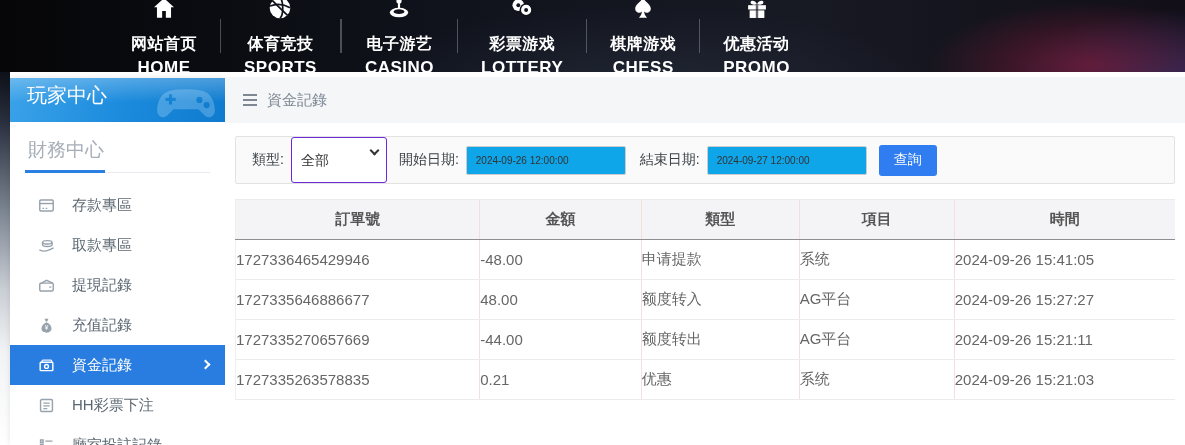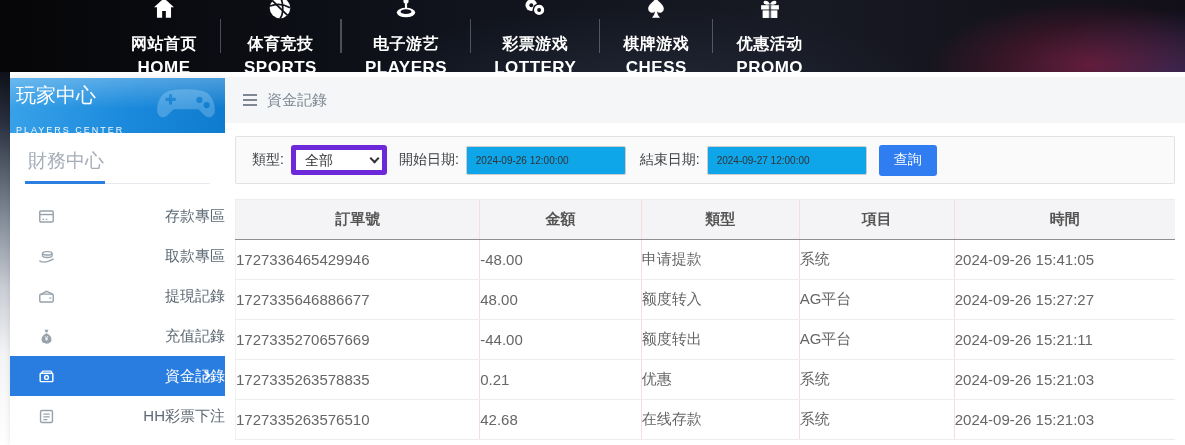--- a/index.html
+++ b/index.html
@@ -126,7 +126,7 @@
       </span>
       <span class="navtxt">
           <div class="zh">电子游艺</div>
-          <div class="en">PLAYERS</div>
+          <div class="en">CASINO</div>
         </span>
     </div>
     <div class="navdiv"></div>

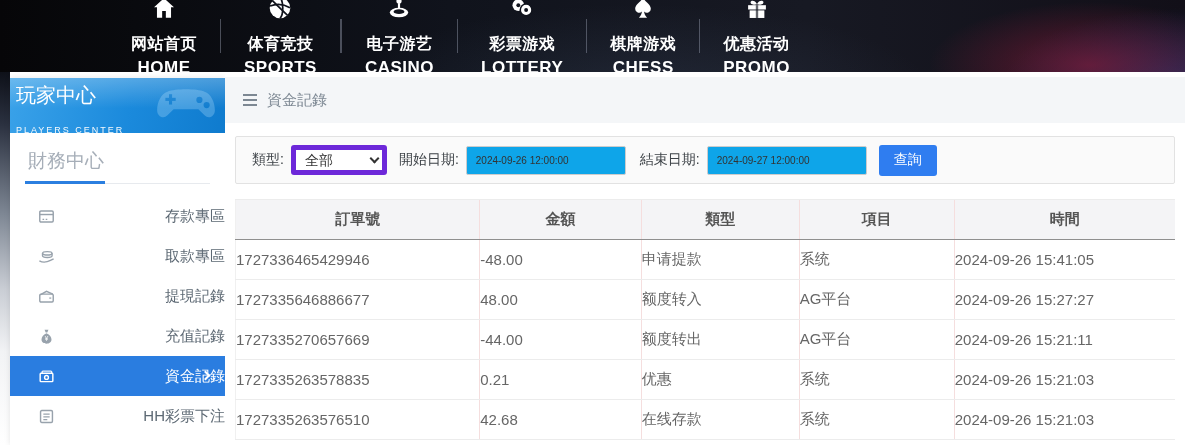--- a/index.html
+++ b/index.html
@@ -31,7 +31,7 @@
   
   .sidebar { position:absolute; left:10px; top:78px; width:215px; height:367px;
     background:#fff; box-shadow:0 0 6px rgba(0,0,0,.10); }
-  .sb-head { position:relative; height:55px; padding:6px 14px 0 6px; overflow:hidden;
+  .sb-head { position:relative; height:44px; padding:6px 14px 0 17px; overflow:hidden;
     background:linear-gradient(100deg,#3aa2e9 0%,#1b8adc 55%,#0f7bce 100%); }
   .sb-head:before { content:""; position:absolute; inset:0;
     background:linear-gradient(180deg,rgba(255,255,255,.25),rgba(255,255,255,0) 55%); }

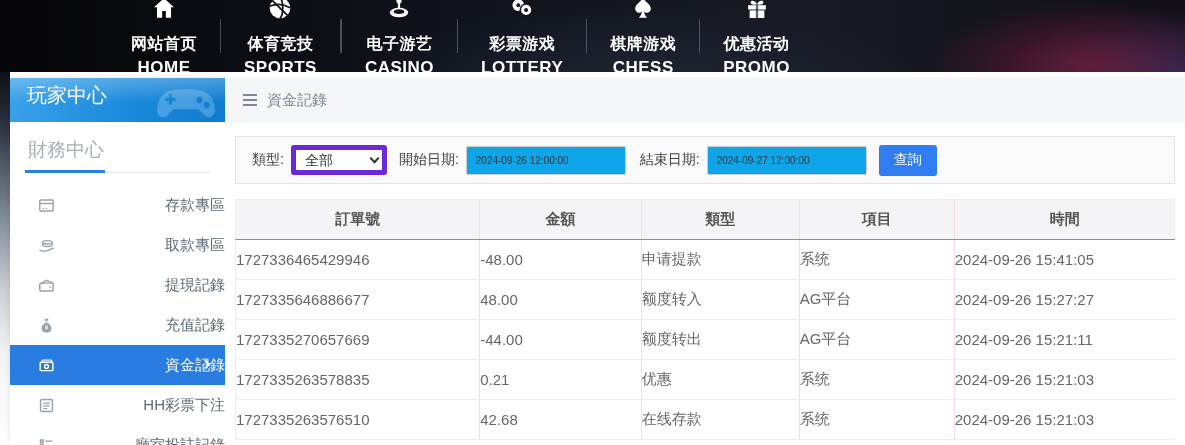--- a/index.html
+++ b/index.html
@@ -63,8 +63,8 @@
     border-radius:2px; display:flex; align-items:center; padding:0 12px; font-size:14px; color:#3d4247; }
   .flabel { margin:0 7px 0 4px; }
   .selwrap { position:relative; }
-  .selwrap select { appearance:none; -webkit-appearance:none; width:96px; height:30px;
-    border:5px solid #6d28d9; border-radius:3px; background:#fff; font-size:14px; color:#333;
+  .selwrap select { appearance:none; -webkit-appearance:none; width:96px; height:46px;
+    border:1px solid #6d28d9; border-radius:3px; background:#fff; font-size:14px; color:#333;
     padding:0 22px 0 9px; font-family:inherit; }
   .selchev { position:absolute; right:9px; top:10px; width:7px; height:7px;
     border-right:2px solid #333; border-bottom:2px solid #333; transform:rotate(45deg); pointer-events:none; }

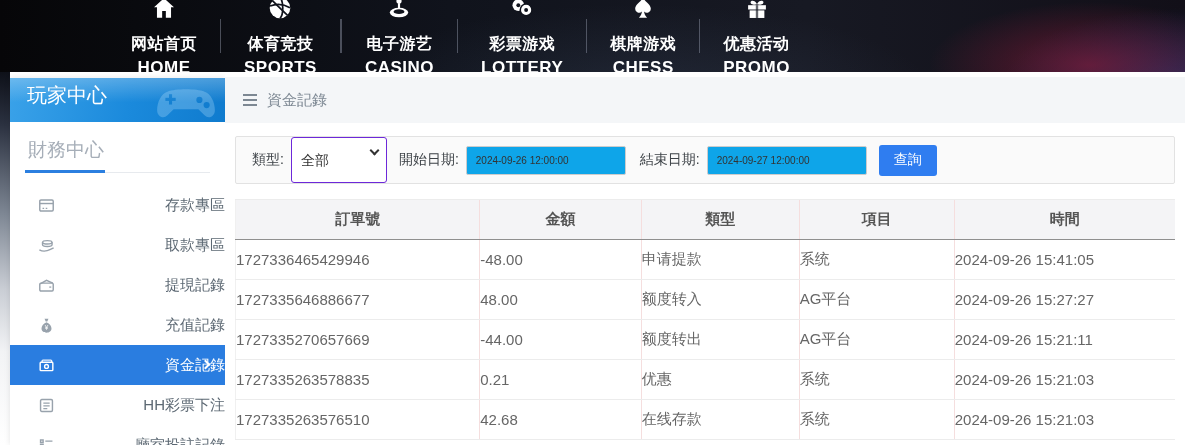--- a/index.html
+++ b/index.html
@@ -44,7 +44,7 @@
   .sb-section:after { content:""; position:absolute; left:0; bottom:-1px; width:80px; height:3px; background:#2b7fe0; }
   .sb-menu { margin-top:12px; }
   .sb-item { height:40px; display:flex; align-items:center; padding-left:26px; gap:16px;
-    font-size:15px; color:#5c6873; cursor:pointer; position:relative;justify-content:space-between; }
+    font-size:15px; color:#5c6873; cursor:pointer; position:relative; }
   .sb-item .sicon { width:20px; height:20px; display:flex; align-items:center; justify-content:center; color:#98a2ac; }
   .sb-item svg { width:19px; height:19px; }
   .sb-item.active { background:#2a7de0; color:#fff; }

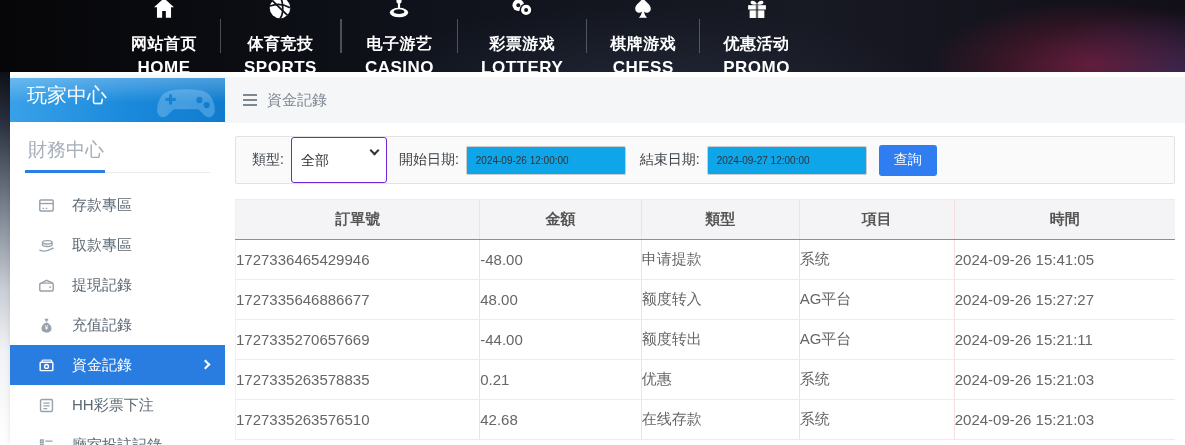--- a/index.html
+++ b/index.html
@@ -344,13 +344,6 @@
           <td>系统</td>
           <td>2024-09-26 15:21:03</td>
         </tr>
-        <tr>
-          <td>1727335263576510</td>
-          <td>42.68</td>
-          <td>在线存款</td>
-          <td>系统</td>
-          <td>2024-09-26 15:21:03</td>
-        </tr>
       </tbody>
     </table>
 

